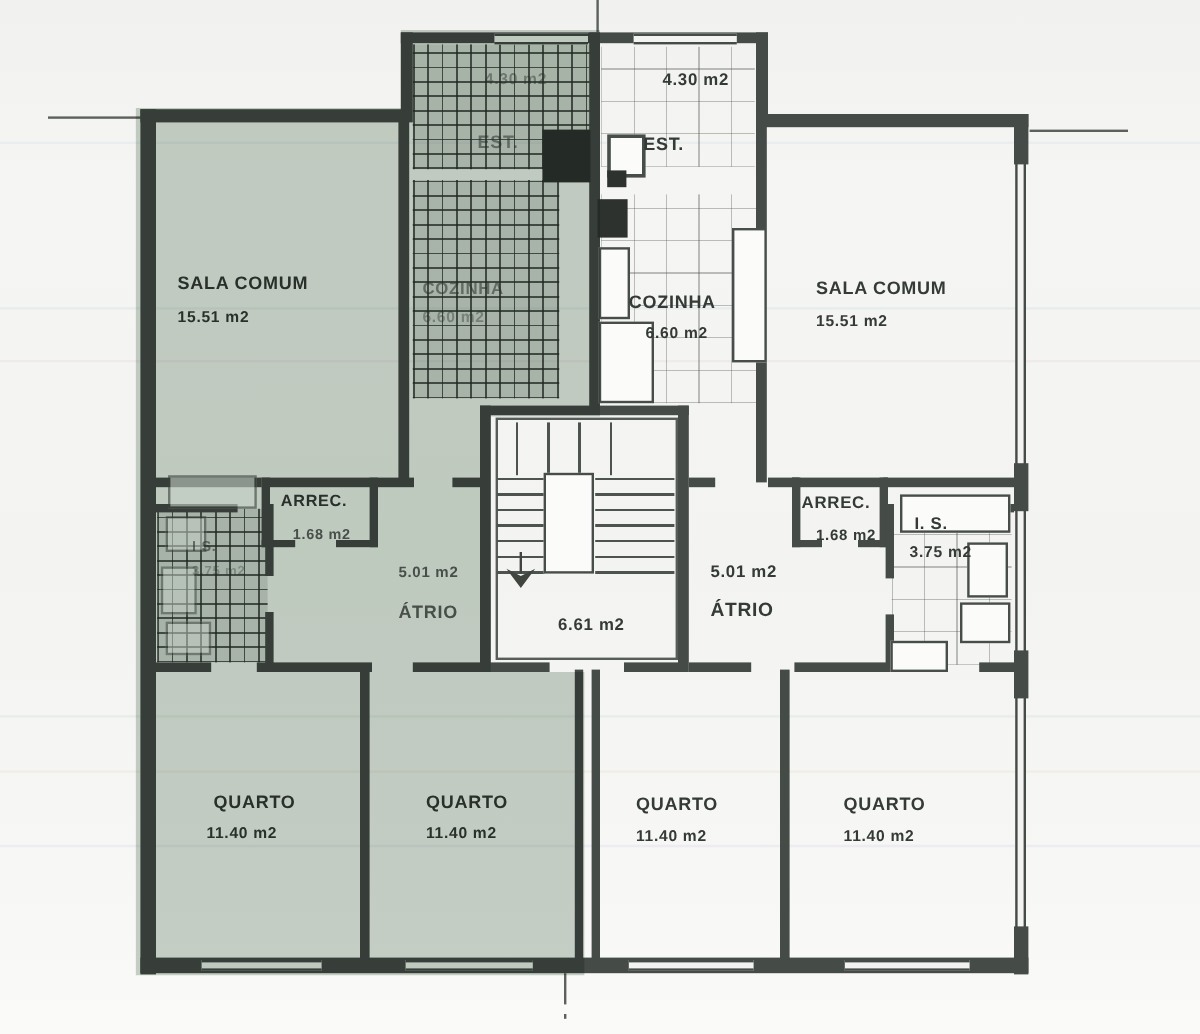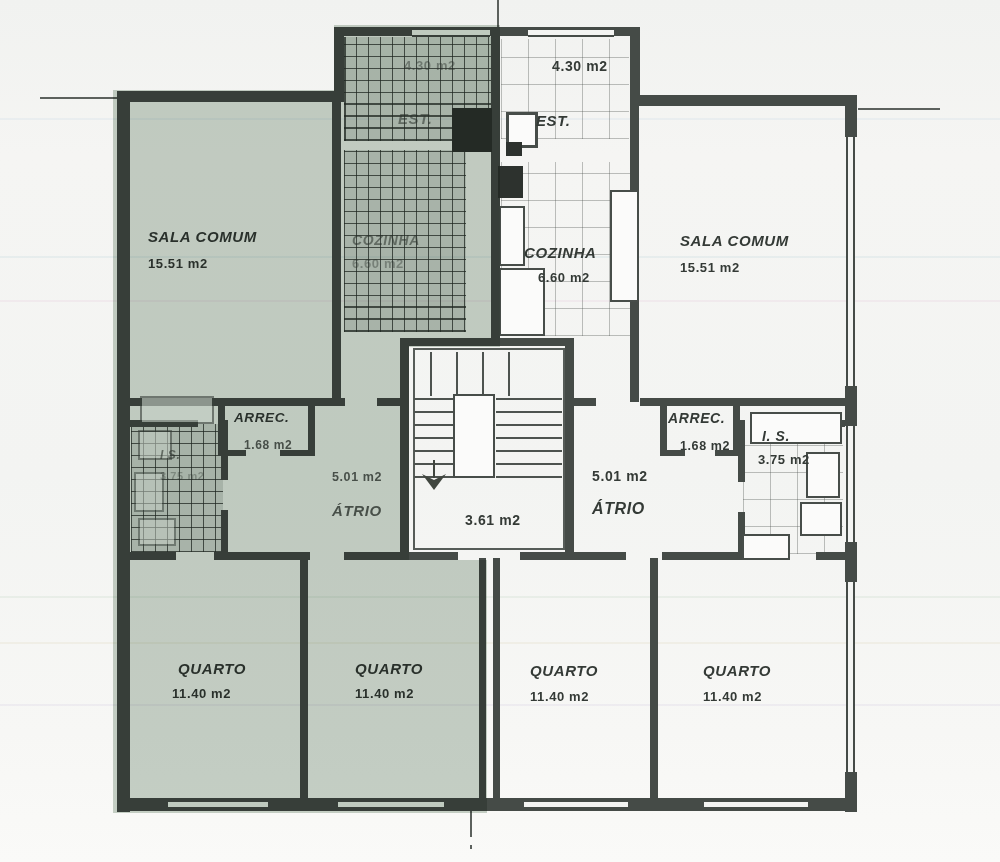--- a/index.html
+++ b/index.html
@@ -29,7 +29,7 @@
   .treads-v{position:absolute;
     background-image:repeating-linear-gradient(90deg,#4d534f 0 2px, transparent 2px 26px);}
   .label{position:absolute;color:#343a36;font-weight:700;letter-spacing:.6px;}
-  .rname{font-size:15px;font-style:italic;}
+  .rname{font-size:15px;}
   .rarea{font-size:13px;}
   .overlay{
     position:absolute;left:0;top:0;width:1000px;height:862px;

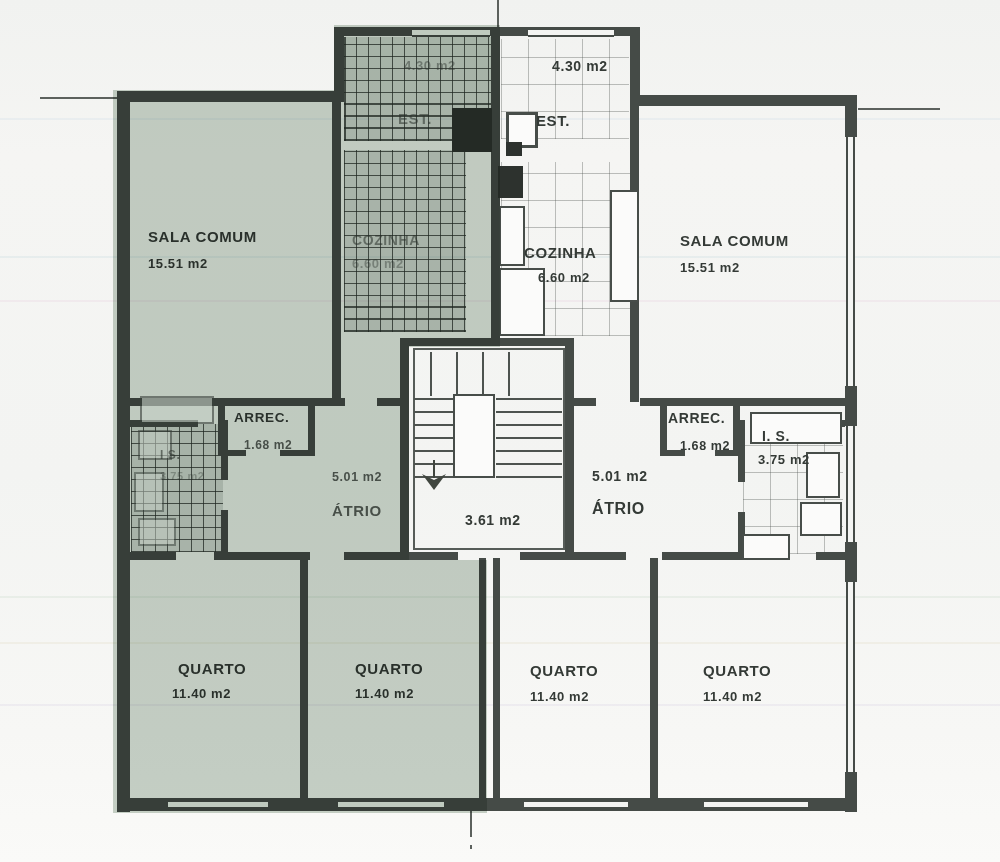--- a/index.html
+++ b/index.html
@@ -229,7 +229,7 @@
   </div>
 
   <div class="label" style="left:465px;top:512px">
-    <div class="rarea" style="font-size:14px">3.61 m2</div>
+    <div class="rarea" style="font-size:14px">6.61 m2</div>
   </div>
 
   <div class="label" style="left:178px;top:660px">

